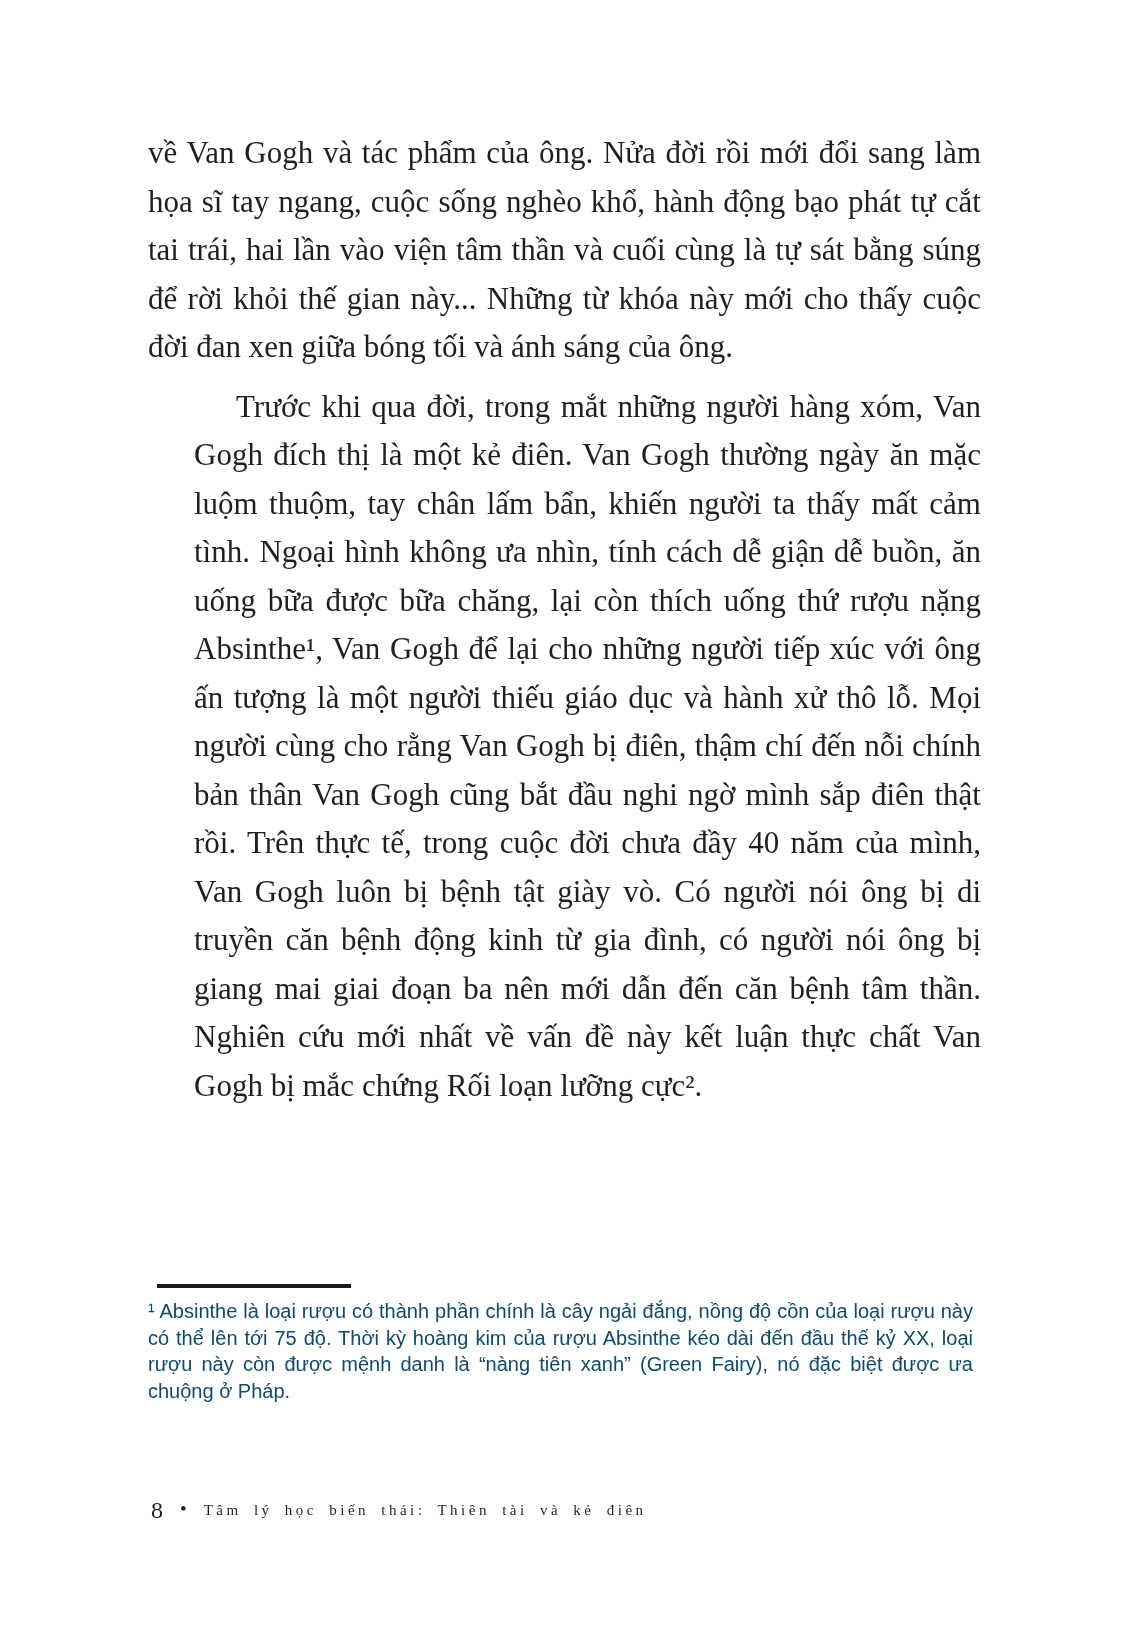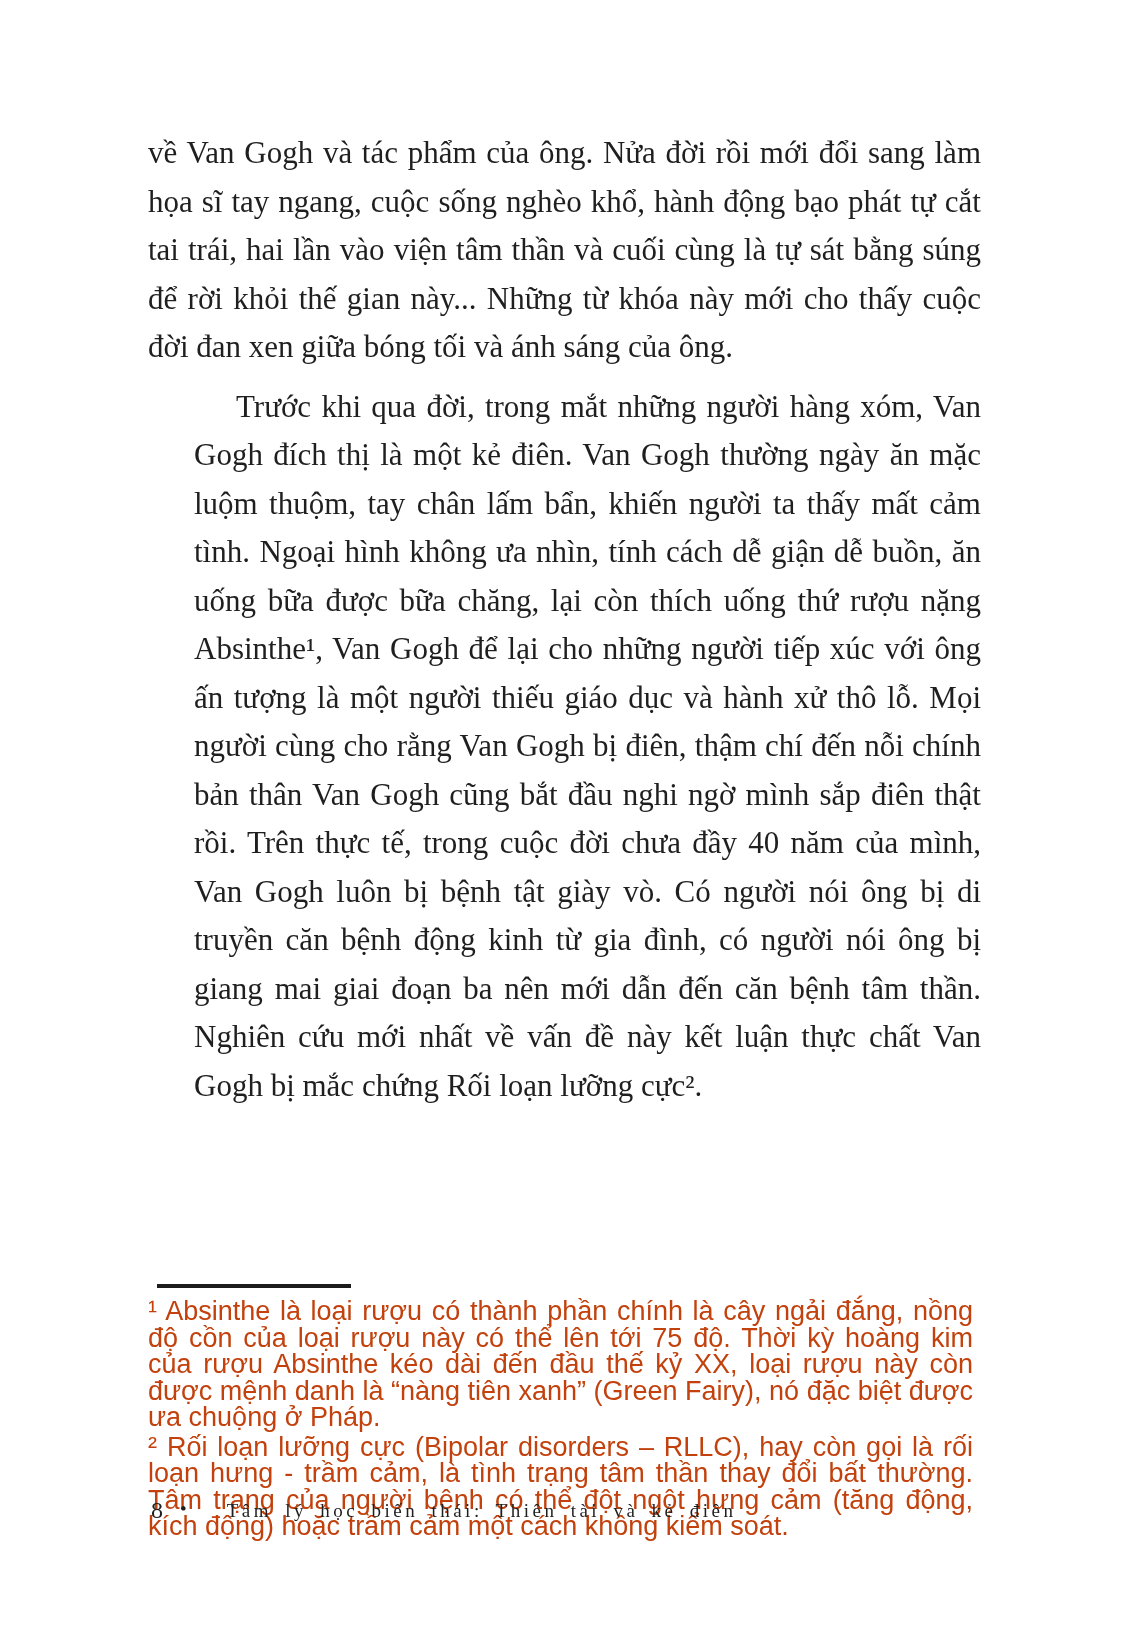--- a/index.html
+++ b/index.html
@@ -58,9 +58,9 @@
   .footnote {
     margin: 0 8px 3px 0;
     font-family: "Liberation Sans", sans-serif;
-    font-size: 27px;
+    font-size: 20px;
     line-height: 26.5px;
-    color: #c2410c;
+    color: #0c4a6e;
     text-align: justify;
   }
   .page-footer {

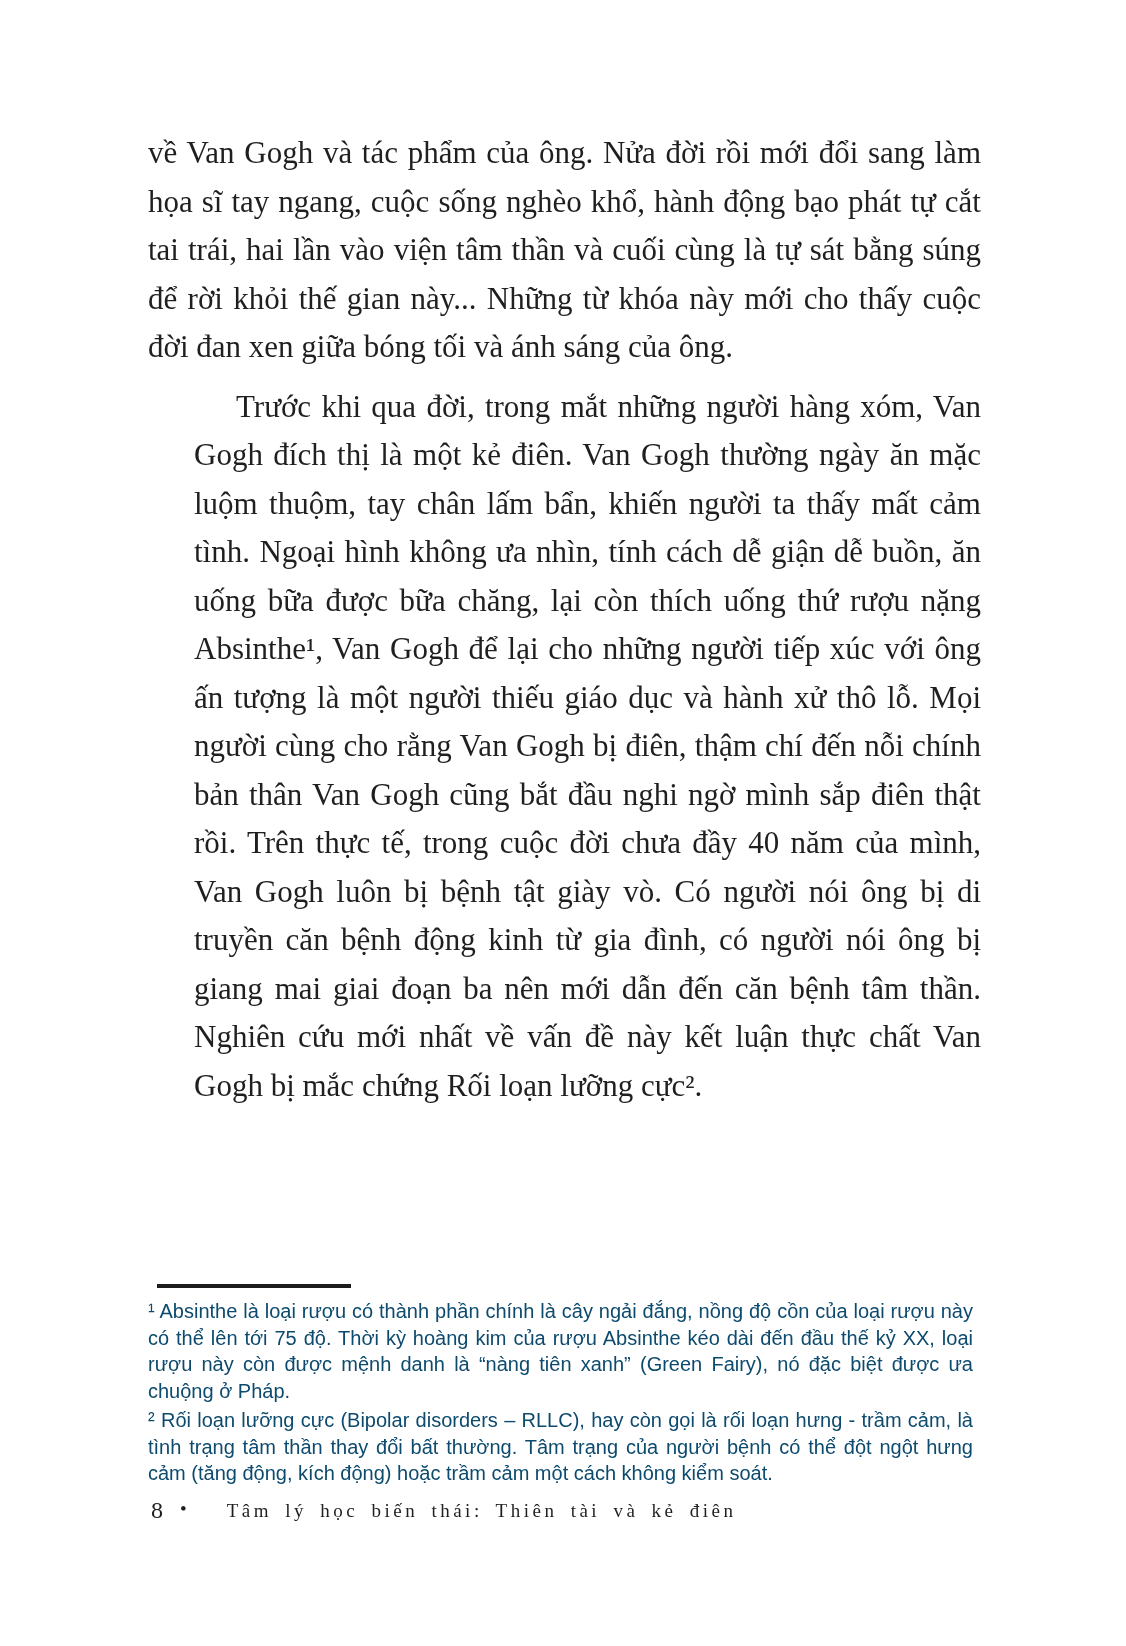--- a/index.html
+++ b/index.html
@@ -102,7 +102,6 @@
   <footer class="footnote-area">
     <div class="footnote-rule"></div>
     <p class="footnote">¹ Absinthe là loại rượu có thành phần chính là cây ngải đắng, nồng độ cồn của loại rượu này có thể lên tới 75 độ. Thời kỳ hoàng kim của rượu Absinthe kéo dài đến đầu thế kỷ XX, loại rượu này còn được mệnh danh là “nàng tiên xanh” (Green Fairy), nó đặc biệt được ưa chuộng ở Pháp.</p>
-    <p class="footnote">² Rối loạn lưỡng cực (Bipolar disorders – RLLC), hay còn gọi là rối loạn hưng - trầm cảm, là tình trạng tâm thần thay đổi bất thường. Tâm trạng của người bệnh có thể đột ngột hưng cảm (tăng động, kích động) hoặc trầm cảm một cách không kiểm soát.</p>
   </footer>
 
   <div class="page-footer">

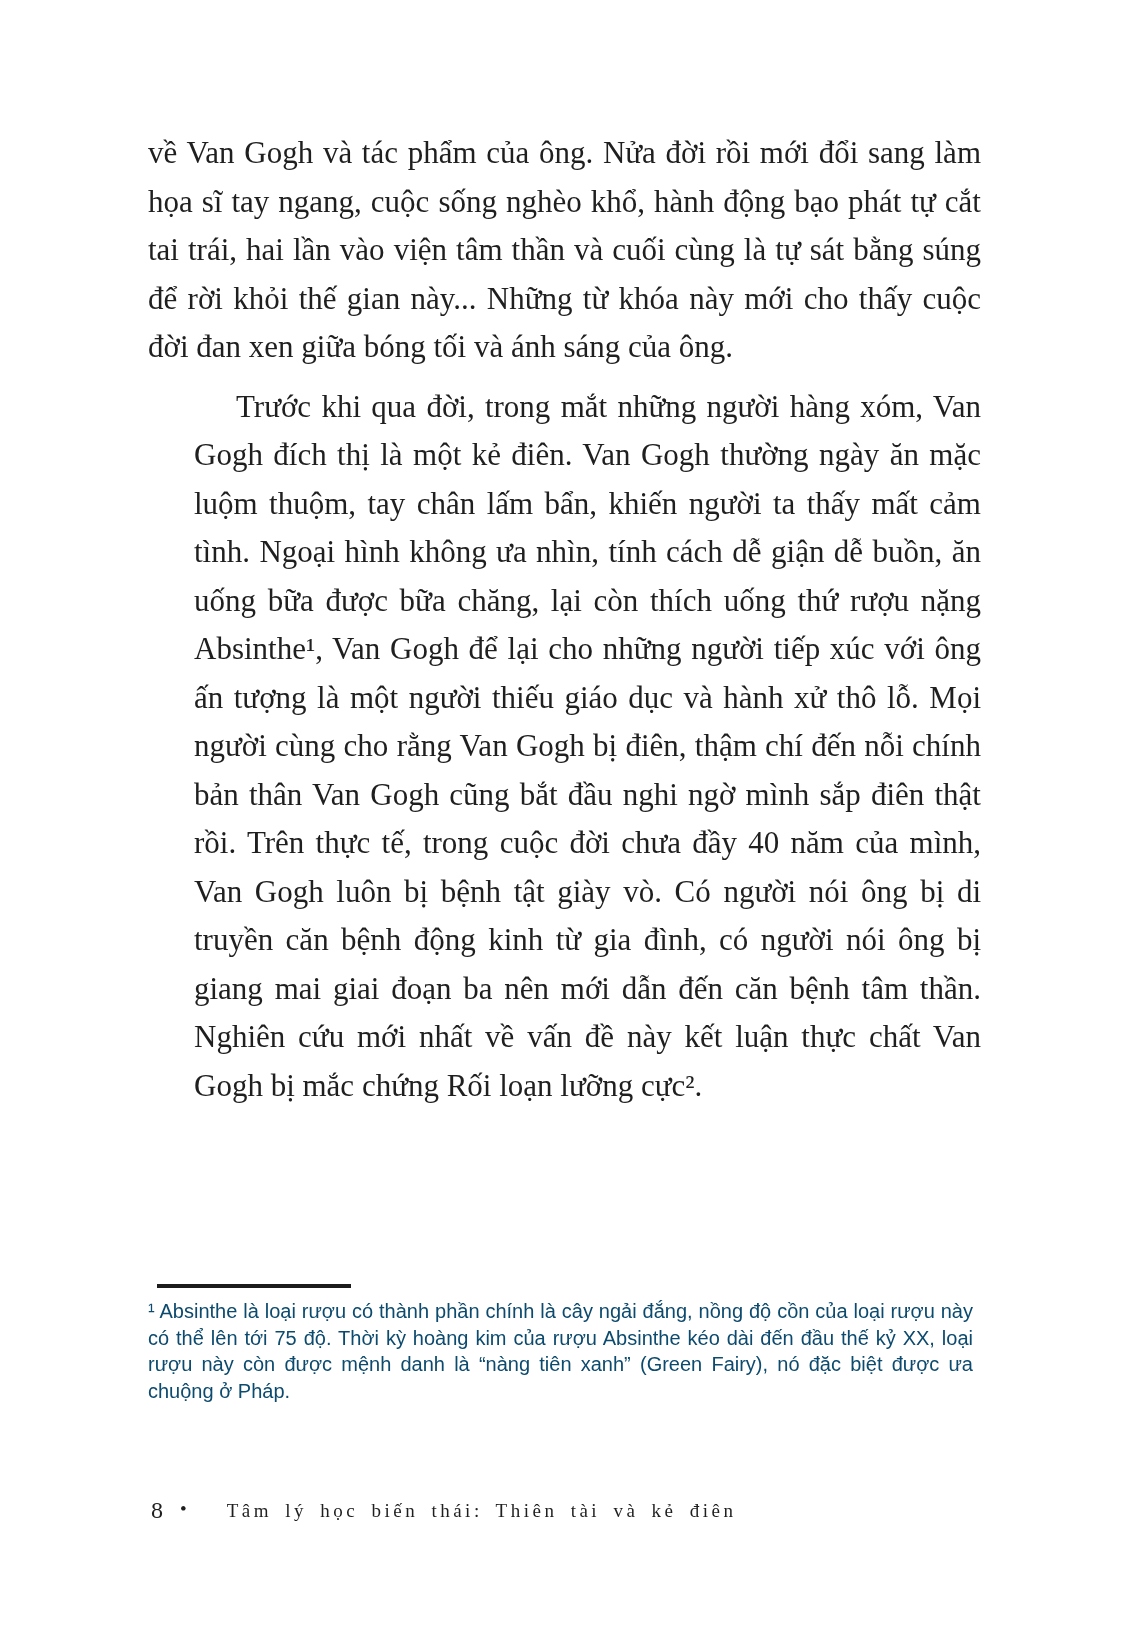--- a/index.html
+++ b/index.html
@@ -82,11 +82,10 @@
     top: -2px;
   }
   .footer-title {
-    font-size: 19px;
+    font-size: 15px;
     letter-spacing: 3.5px;
     word-spacing: 5px;
     font-family: "Liberation Serif", serif;
-    margin-left: 23px;
   }
 </style>
 </head>

